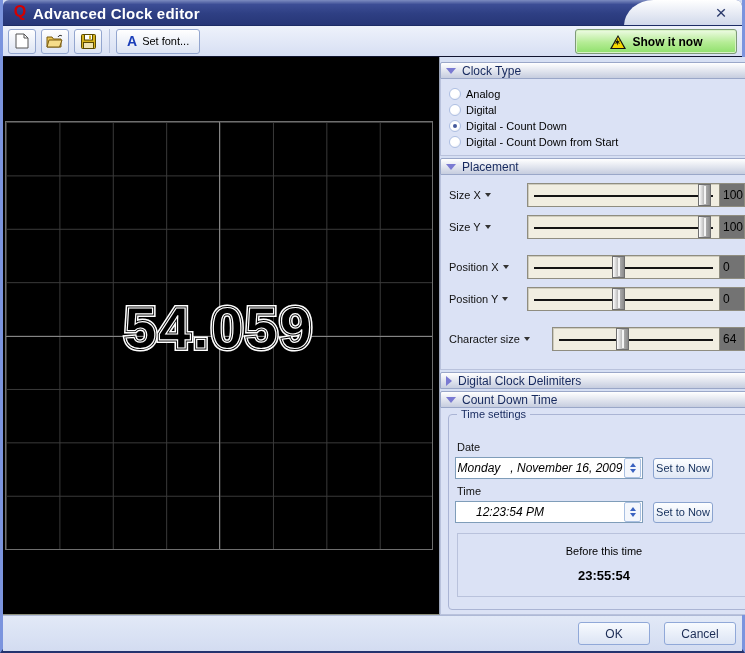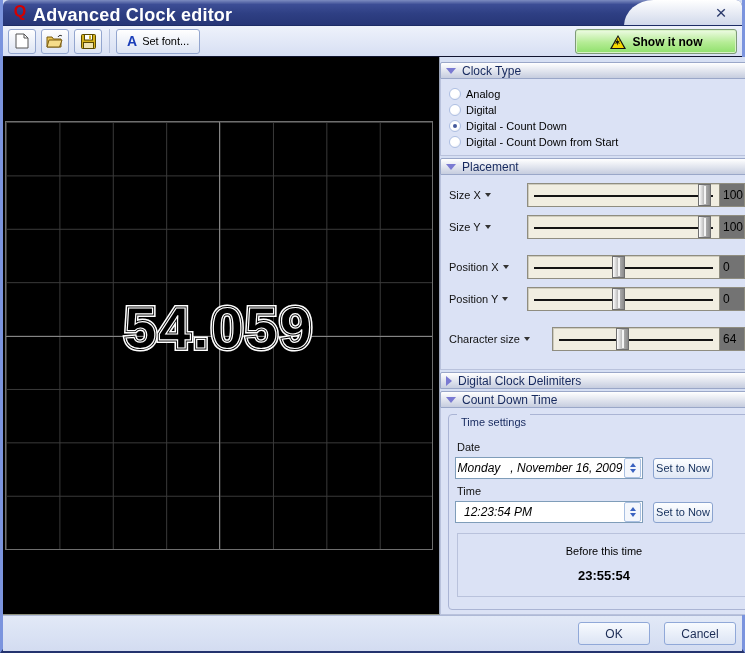--- a/index.html
+++ b/index.html
@@ -20,7 +20,7 @@
   .title-icon { position:absolute; left:8px; top:3px; width:18px; height:18px;
     color:#d40000; font-weight:bold; font-size:16px; line-height:18px; text-align:center; }
   .title-text { position:absolute; left:30px; top:5px; color:#ffffff; font-weight:bold;
-    font-size:18px; letter-spacing:0.2px; }
+    font-size:15px; letter-spacing:0.2px; }
   .close-btn { position:absolute; right:10px; top:2px; width:22px; height:22px;
     color:#2b3a6b; font-size:19px; line-height:22px; text-align:center; cursor:default; }
 

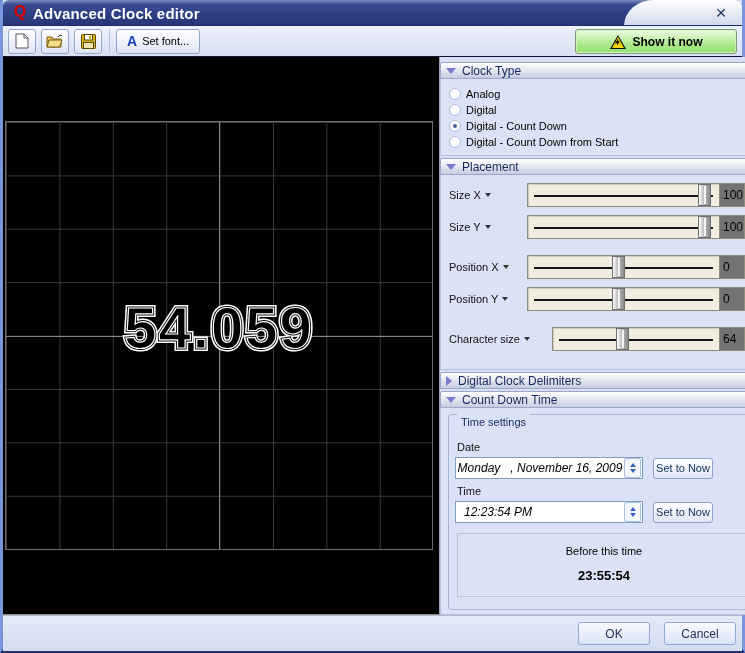--- a/index.html
+++ b/index.html
@@ -114,7 +114,7 @@
   
   .cd-body { flex:1; padding:6px 5px 4px 7px; display:flex; flex-direction:column; }
   .groupbox { position:relative; flex:1; border:1px solid #aab4d4; border-radius:4px; padding:22px 6px 6px 6px; }
-  .group-legend { position:absolute; left:8px; top:-7px; background:#dbe2f5; padding:8px 4px; color:#16295e; }
+  .group-legend { position:absolute; left:8px; top:-7px; background:#dbe2f5; padding:0 4px; color:#16295e; }
   .field-label { margin:4px 0 4px 2px; color:#111; }
   .field-row { display:flex; align-items:center; gap:10px; margin-bottom:6px; }
   .combo { width:188px; height:22px; background:#fff; border:1px solid #7f9db9; display:flex; align-items:center;font-style:italic; }

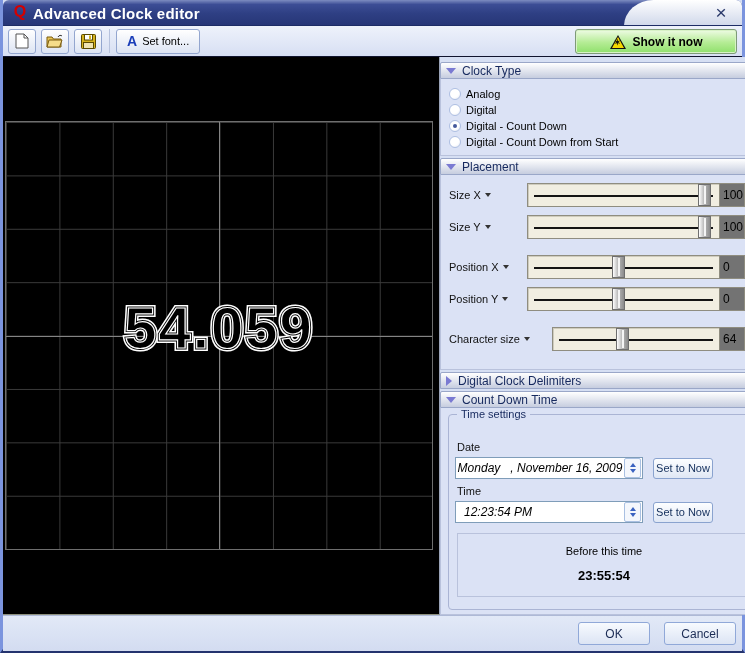--- a/index.html
+++ b/index.html
@@ -119,7 +119,7 @@
   .field-row { display:flex; align-items:center; gap:10px; margin-bottom:6px; }
   .combo { width:188px; height:22px; background:#fff; border:1px solid #7f9db9; display:flex; align-items:center;font-style:italic; }
   .combo-text { flex:1; white-space:pre; text-align:center; font-size:12px; }
-  .combo-text.left { text-align:left; padding-left:8px; }
+  .combo-text.left { text-align:left; padding-left:20px; }
   .combo-spin { width:17px; height:20px; margin-right:1px; flex:none; display:flex; flex-direction:column;
     align-items:center; justify-content:center; gap:2px; border:1px solid #a9c0e2; border-radius:2px; background:#f4f7fc; }
   .blue-up { width:0; height:0; border-left:3.5px solid transparent; border-right:3.5px solid transparent;

